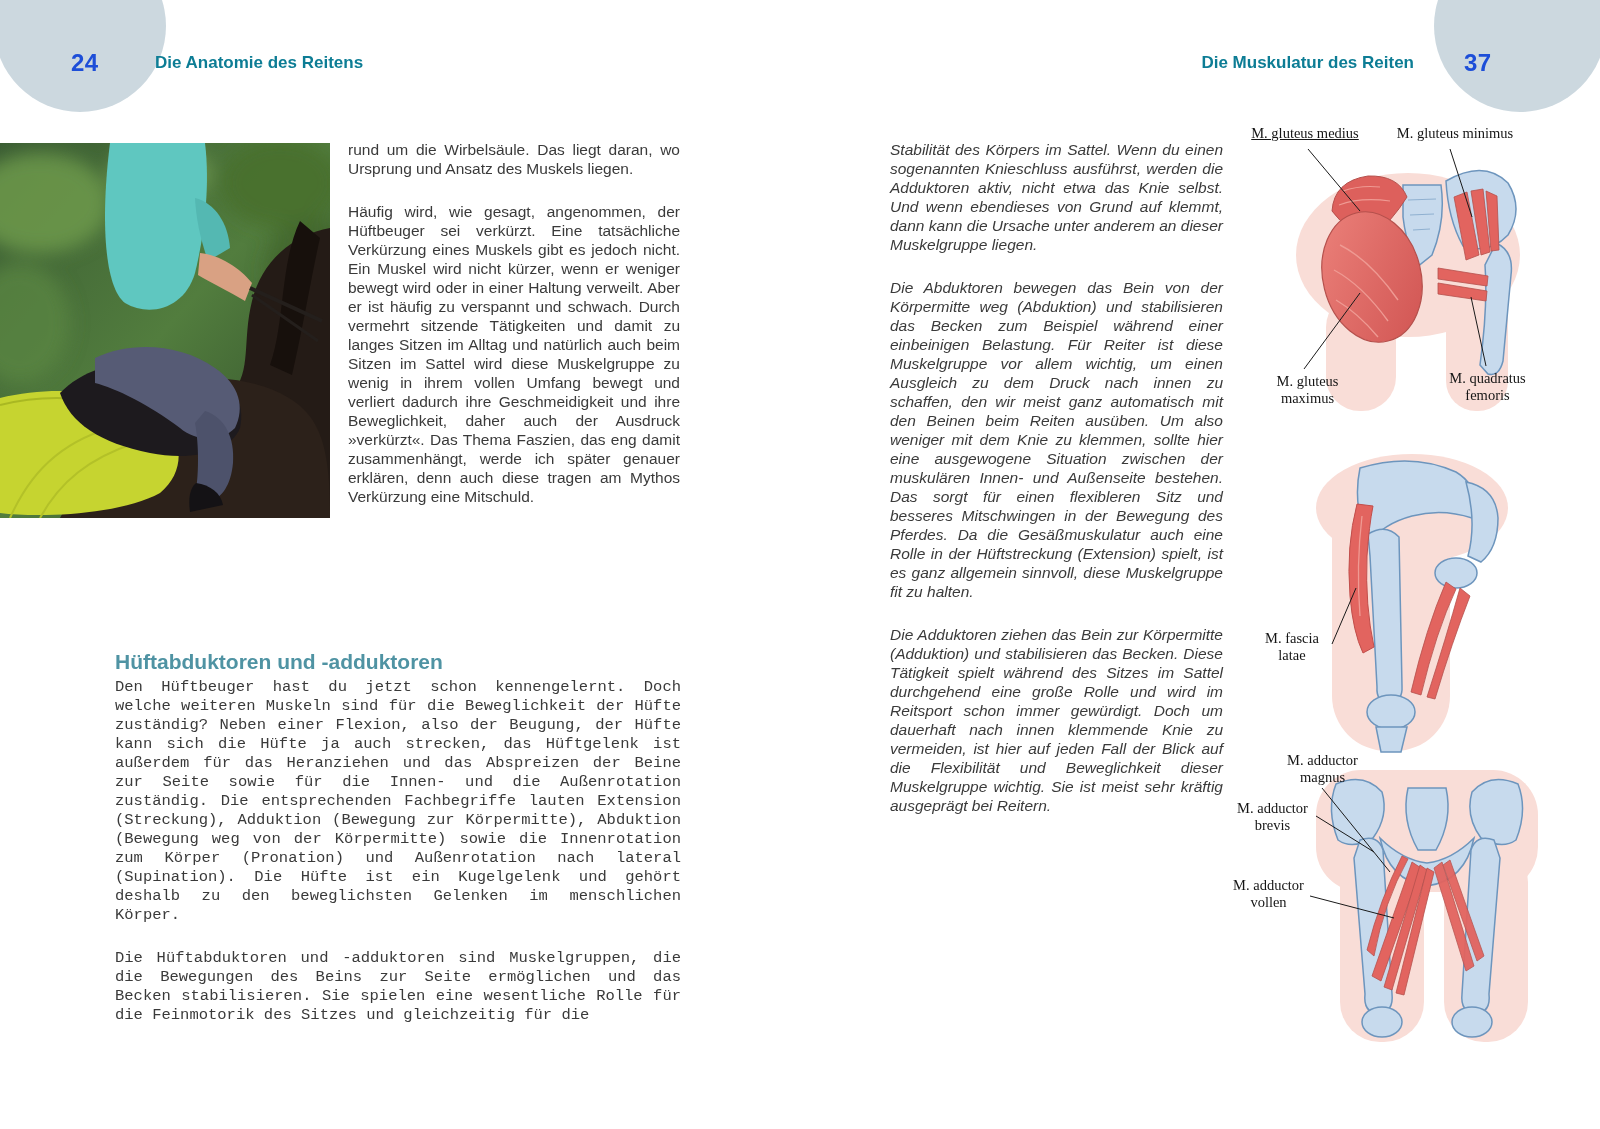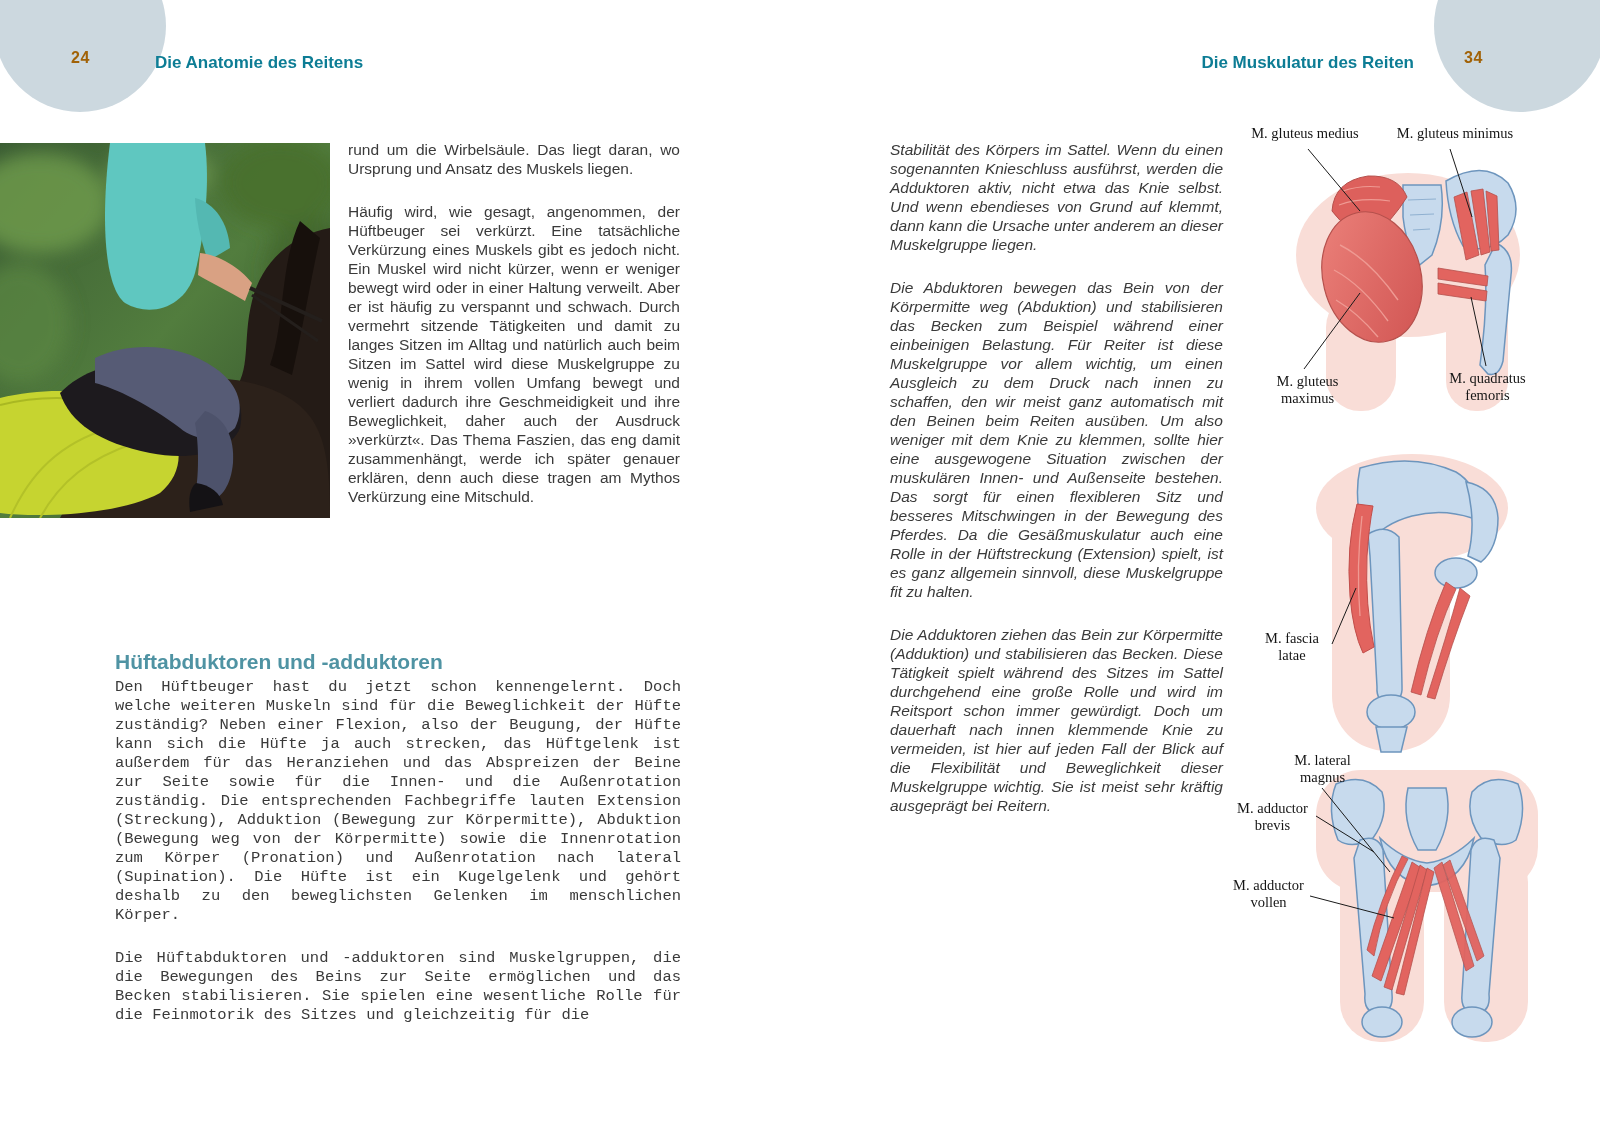--- a/index.html
+++ b/index.html
@@ -14,7 +14,7 @@
   .corner-circle { position:absolute; width:172px; height:172px; border-radius:50%; background:#ccd8df; }
   .corner-circle.left  { left:-6px; top:-60px; }
   .corner-circle.right { right:-6px; top:-60px; }
-  .page-num { position:absolute; color:#a16207; font-weight:bold; font-size:16px; letter-spacing:.5px; }
+  .page-num { position:absolute; color:#1d4ed8; font-weight:bold; font-size:24px; letter-spacing:.5px; }
   .page-num.left  { left:71px; top:49px; }
   .page-num.right { left:1464px; top:49px; }
   .running-head { position:absolute; top:53px; font-size:17px; font-weight:bold; color:#0d7d95; }

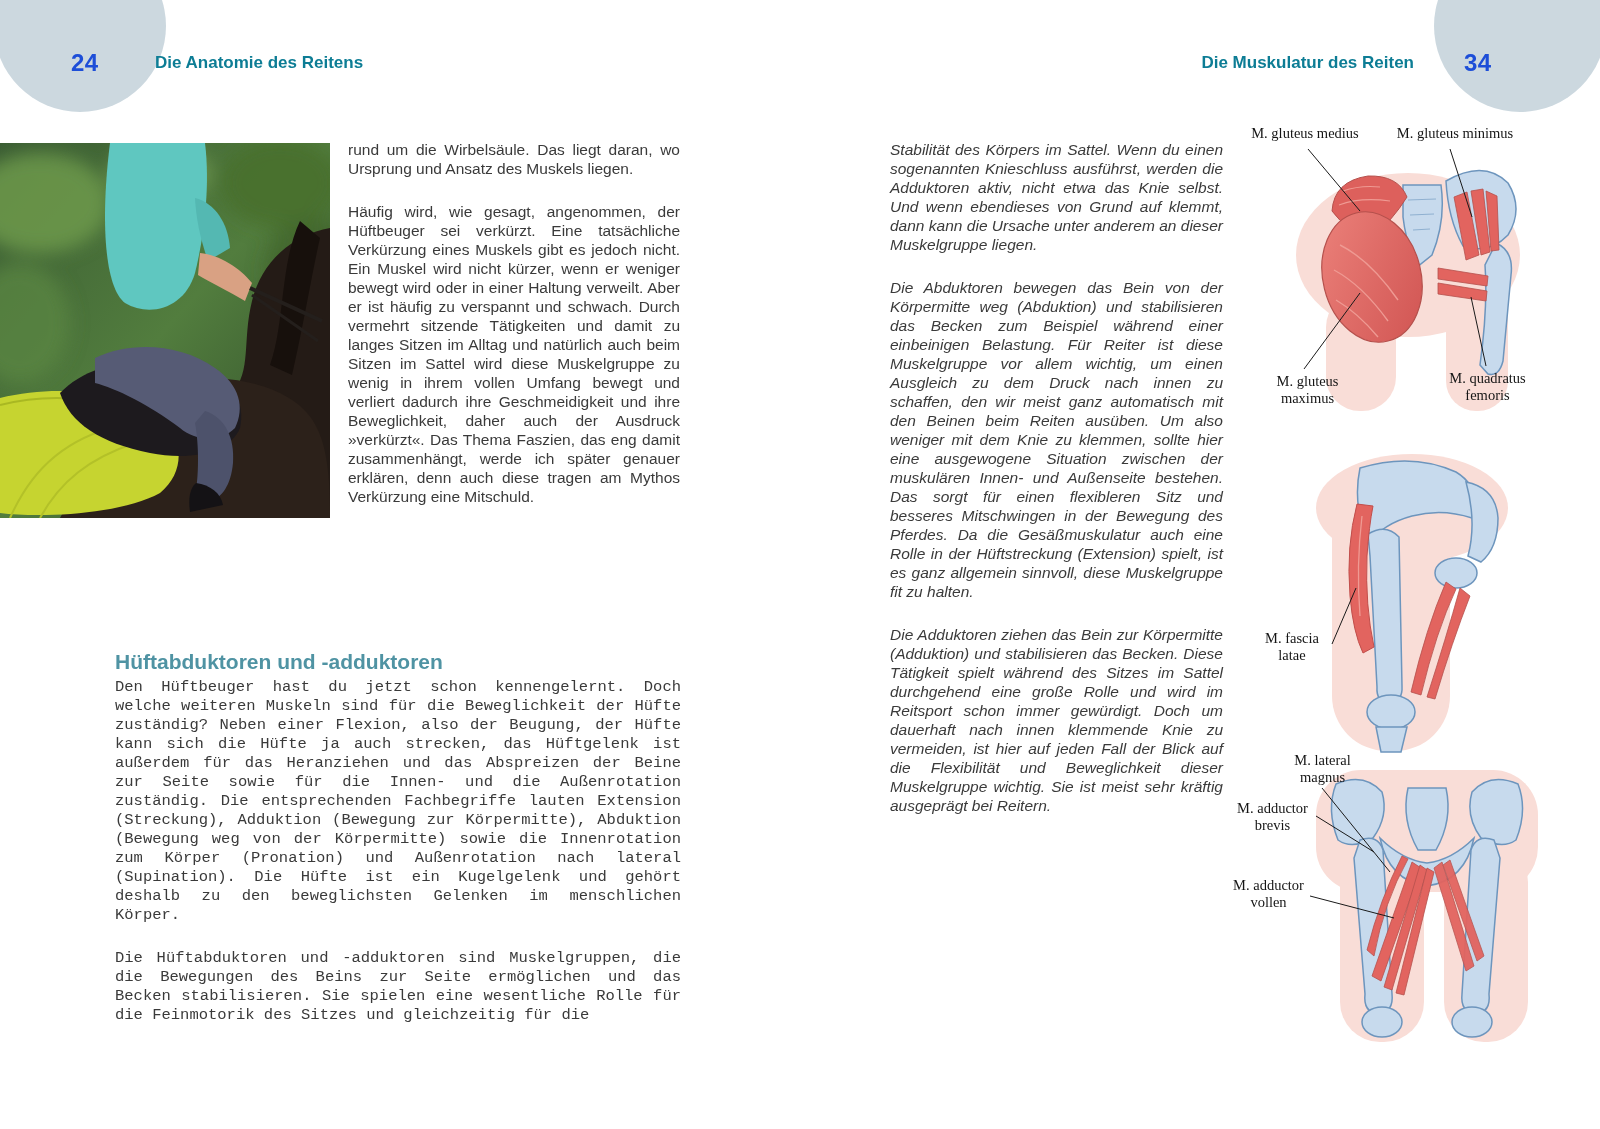--- a/index.html
+++ b/index.html
@@ -55,7 +55,7 @@
   <div class="page-num left">24</div>
   <div class="running-head left">Die Anatomie des Reitens</div>
   <div class="running-head right">Die Muskulatur des Reiten</div>
-  <div class="page-num right">34</div>
+  <div class="page-num right">37</div>
 
   <div class="photo">
     <svg viewBox="0 0 330 375" aria-hidden="true">

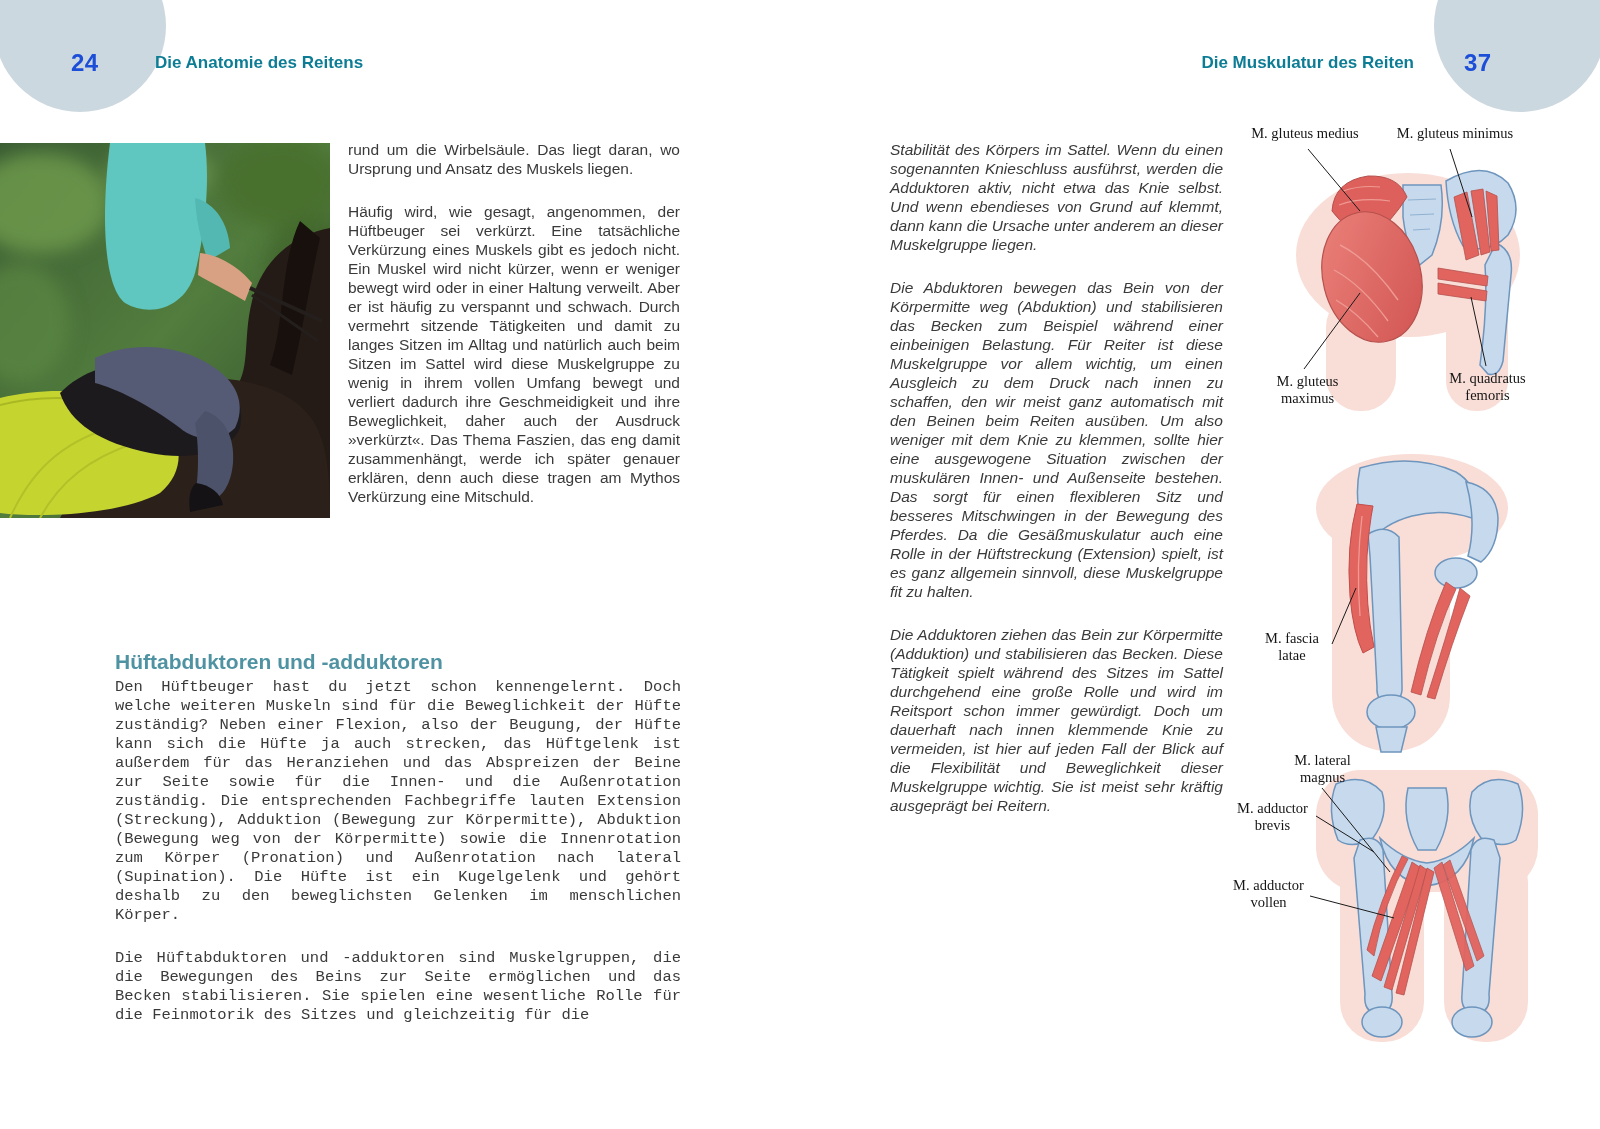--- a/index.html
+++ b/index.html
@@ -151,7 +151,7 @@
         <line x1="246" y1="241" x2="231" y2="172"></line>
       </g>
     </svg>
-    <div class="fig-label" style="left:0; top:6; width:130px;">M. gluteus medius</div>
+    <div class="fig-label" style="left:0; top:6; width:130px;text-decoration:underline;">M. gluteus medius</div>
     <div class="fig-label" style="left:145px; top:6; width:140px;">M. gluteus minimus</div>
     <div class="fig-label" style="left:15px; top:248px; width:105px;">M. gluteus maximus</div>
     <div class="fig-label" style="left:195px; top:245px; width:105px;">M. quadratus femoris</div>

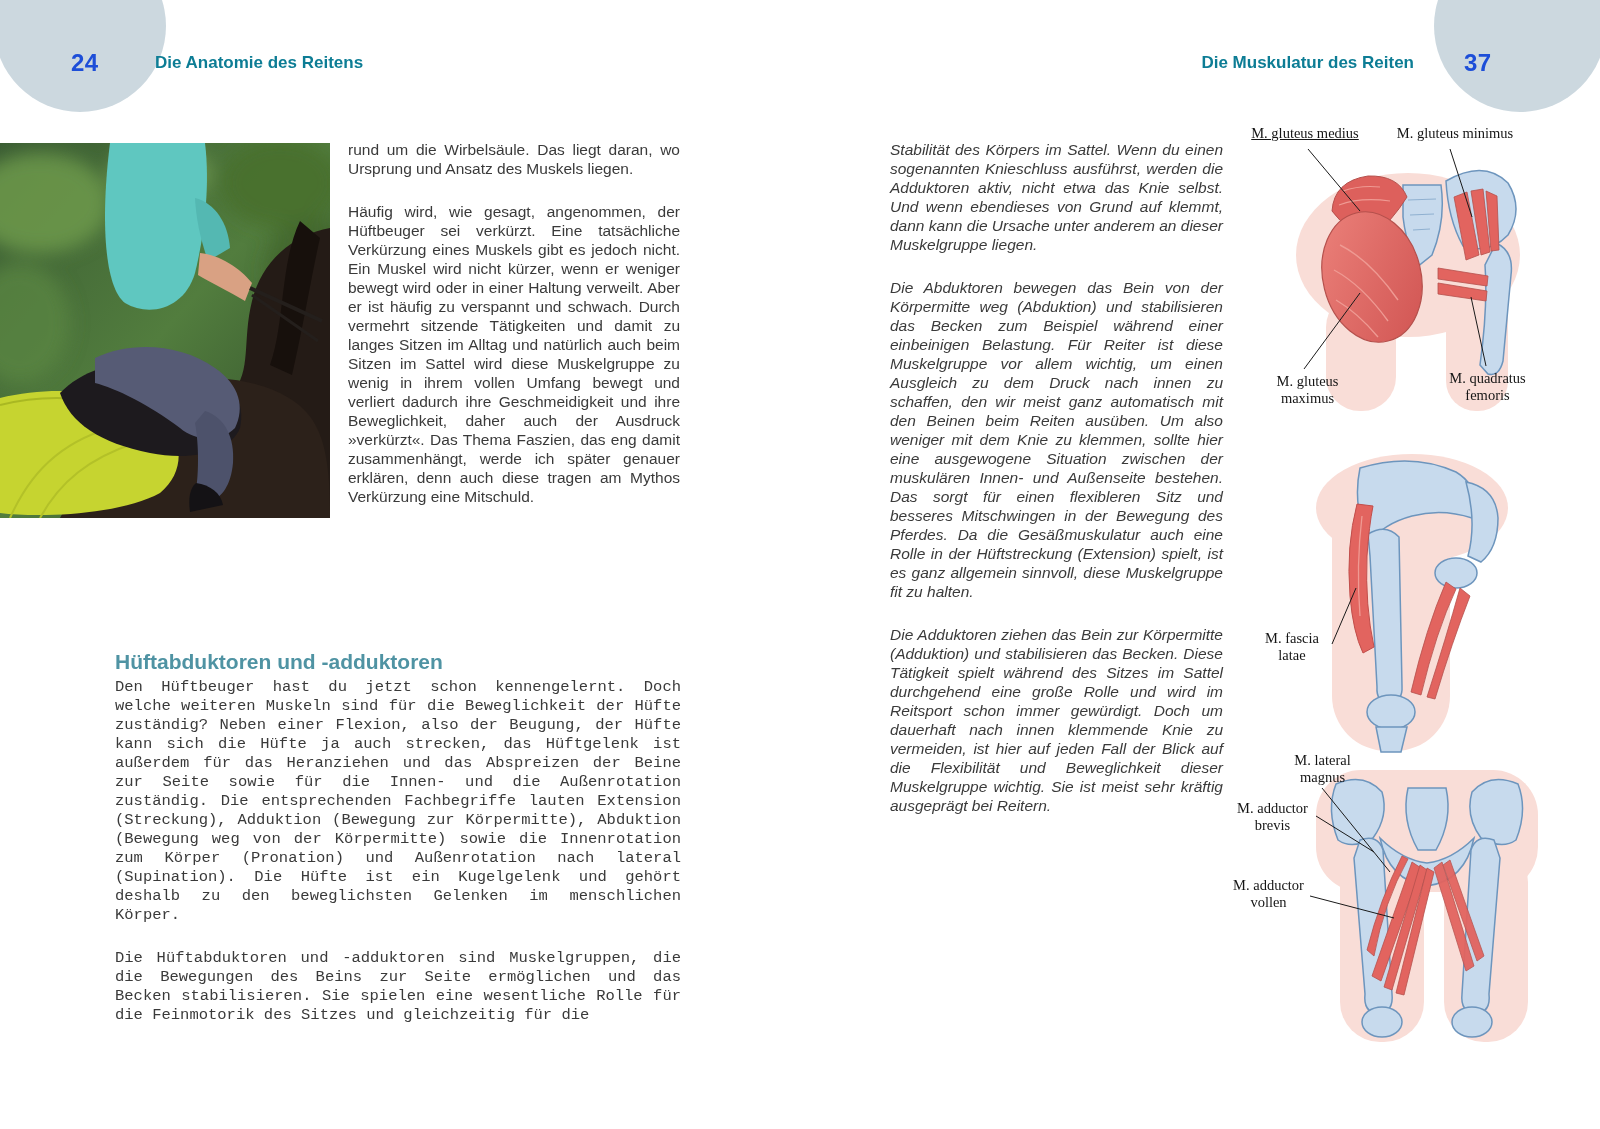--- a/index.html
+++ b/index.html
@@ -211,7 +211,7 @@
         <line x1="88" y1="152" x2="172" y2="174"></line>
       </g>
     </svg>
-    <div class="fig-label" style="left:48px; top:8px; width:105px;">M. lateral magnus</div>
+    <div class="fig-label" style="left:48px; top:8px; width:105px;">M. adductor magnus</div>
     <div class="fig-label" style="left:8px; top:56px; width:85px;">M. adductor brevis</div>
     <div class="fig-label" style="left:4px; top:133px; width:85px;">M. adductor vollen</div>
   </div>

